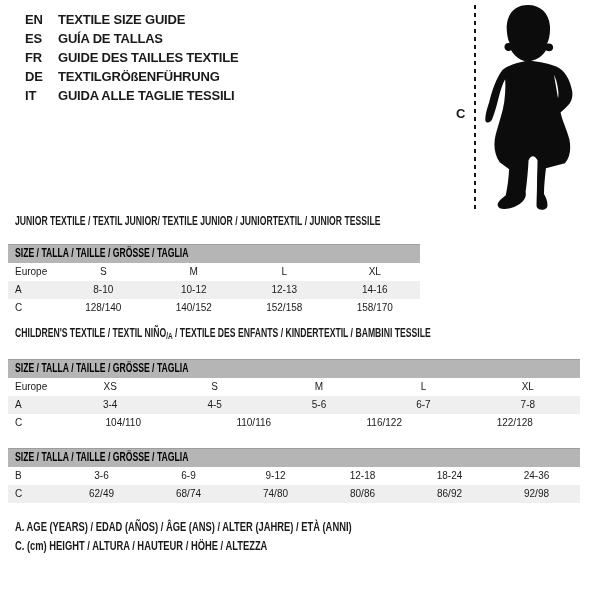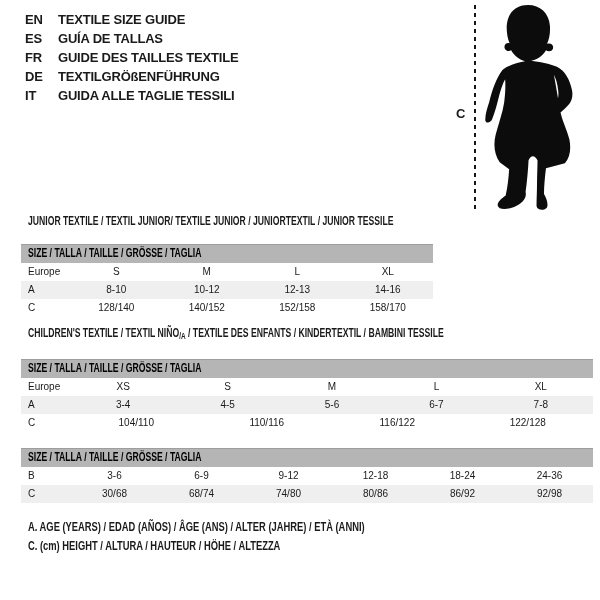--- a/index.html
+++ b/index.html
@@ -25,7 +25,7 @@
   .baby-svg { position:absolute; left:482px; top:3px; width:116px; height:211px; }
 
   
-  .content { position:absolute; left:21px; top:212px; width:572px; }
+  .content { position:absolute; left:8px; top:212px; width:572px; }
   .tbl-section { margin-top:2px; }
   .tbl-section:nth-child(2) { margin-top:9px; }
   .tbl-section:nth-child(3) { margin-top:8px; }

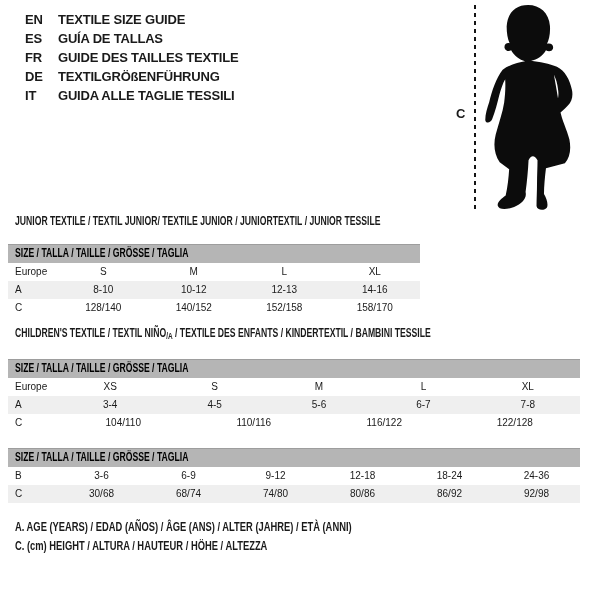--- a/index.html
+++ b/index.html
@@ -204,7 +204,7 @@
         </div>
         <div class="trow shaded" style="background: rgb(239, 239, 239);">
           <span class="tlabel">C</span>
-          <span class="tcell">30/68</span>
+          <span class="tcell">62/49</span>
           <span class="tcell">68/74</span>
           <span class="tcell">74/80</span>
           <span class="tcell">80/86</span>

